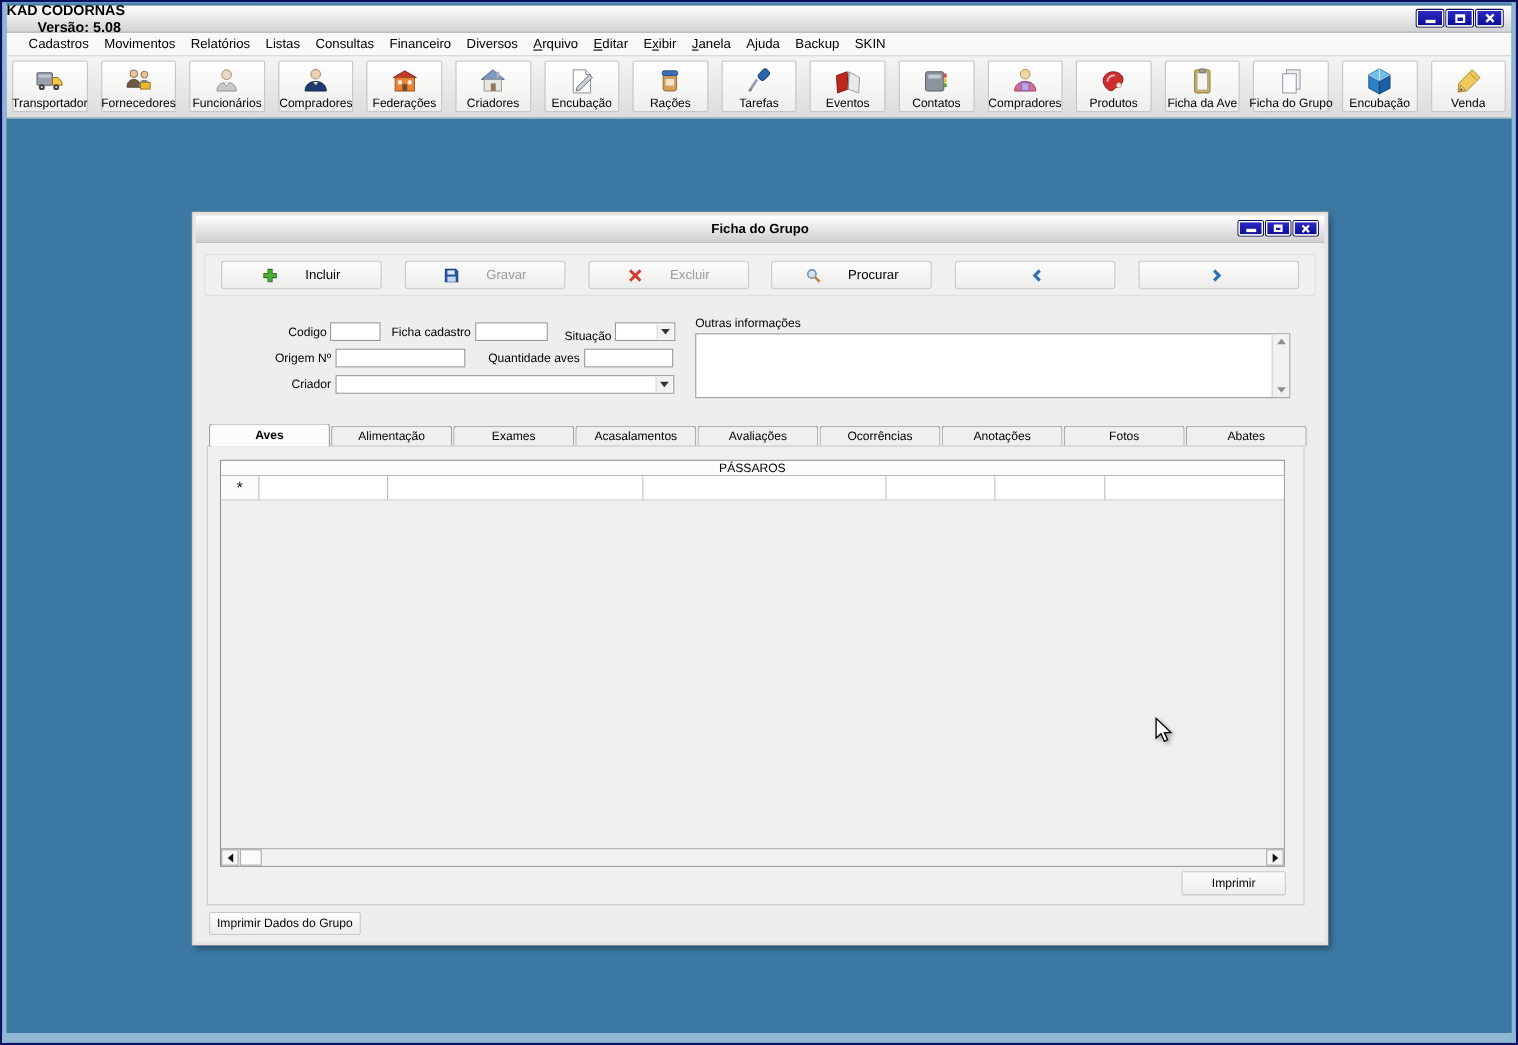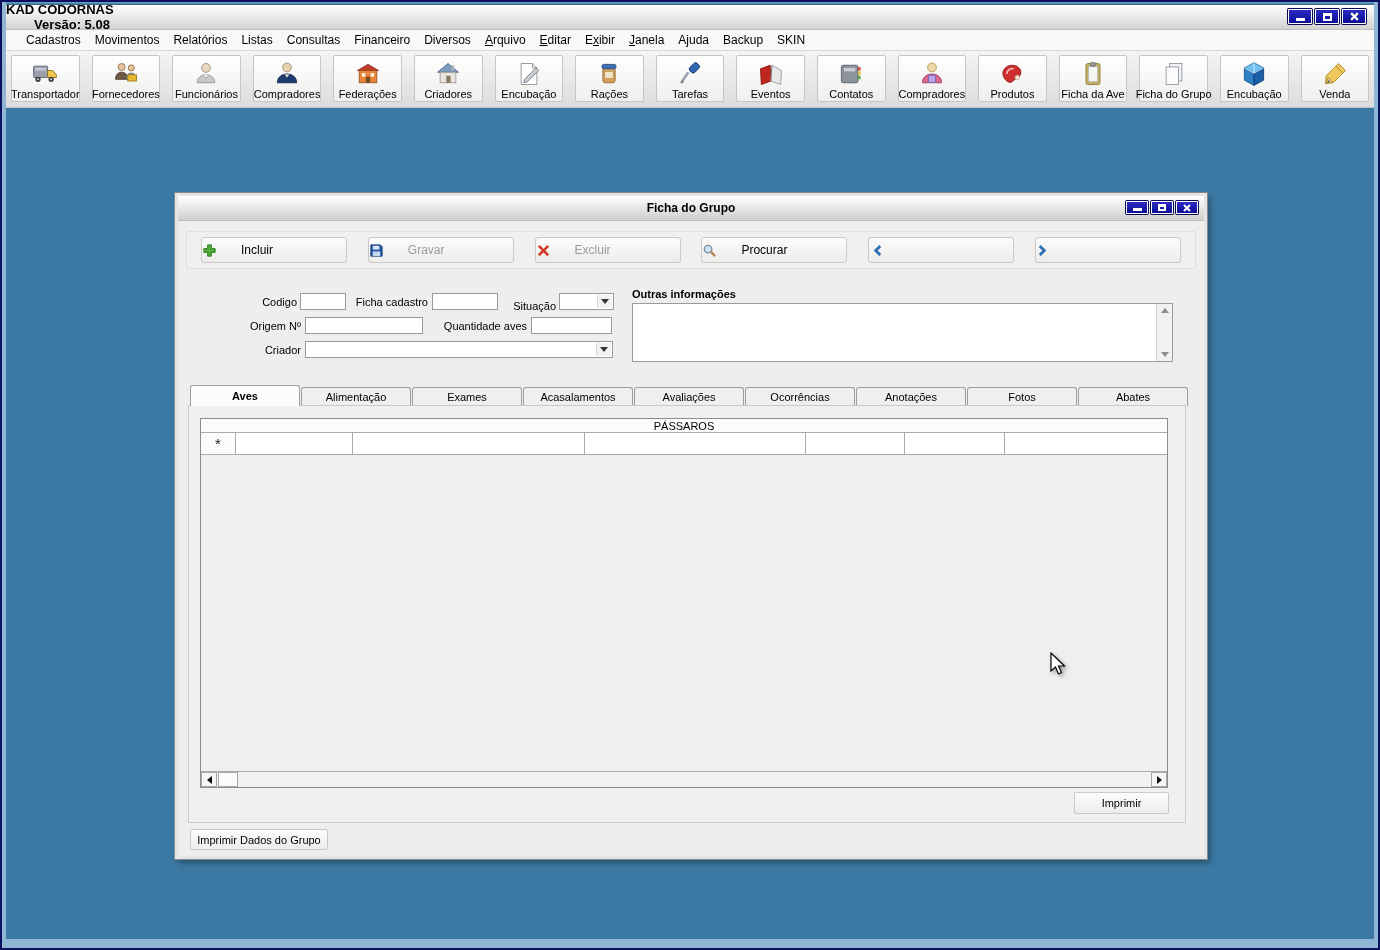--- a/index.html
+++ b/index.html
@@ -53,7 +53,7 @@
   .dlg-actions { position:absolute; left:8px; right:8px; top:10px; height:38px; display:flex; align-items:center;
     justify-content:space-between; padding:0 14px; background:#F1F0EF; border:1px solid #E0DFDD; border-radius:2px; }
   .act-btn { width:146px; height:26px; background:linear-gradient(#FCFCFC,#ECECEA); border:1px solid #C9C9C7;
-    border-radius:3px; display:flex; align-items:center; gap:24px; font-size:12px; color:#000; cursor:default; }
+    border-radius:3px; display:flex; align-items:center; justify-content:center; gap:24px; font-size:12px; color:#000; cursor:default; }
   .act-btn.disabled { color:#9B9B9B; }
   .act-icon { width:15px; height:15px; }
 

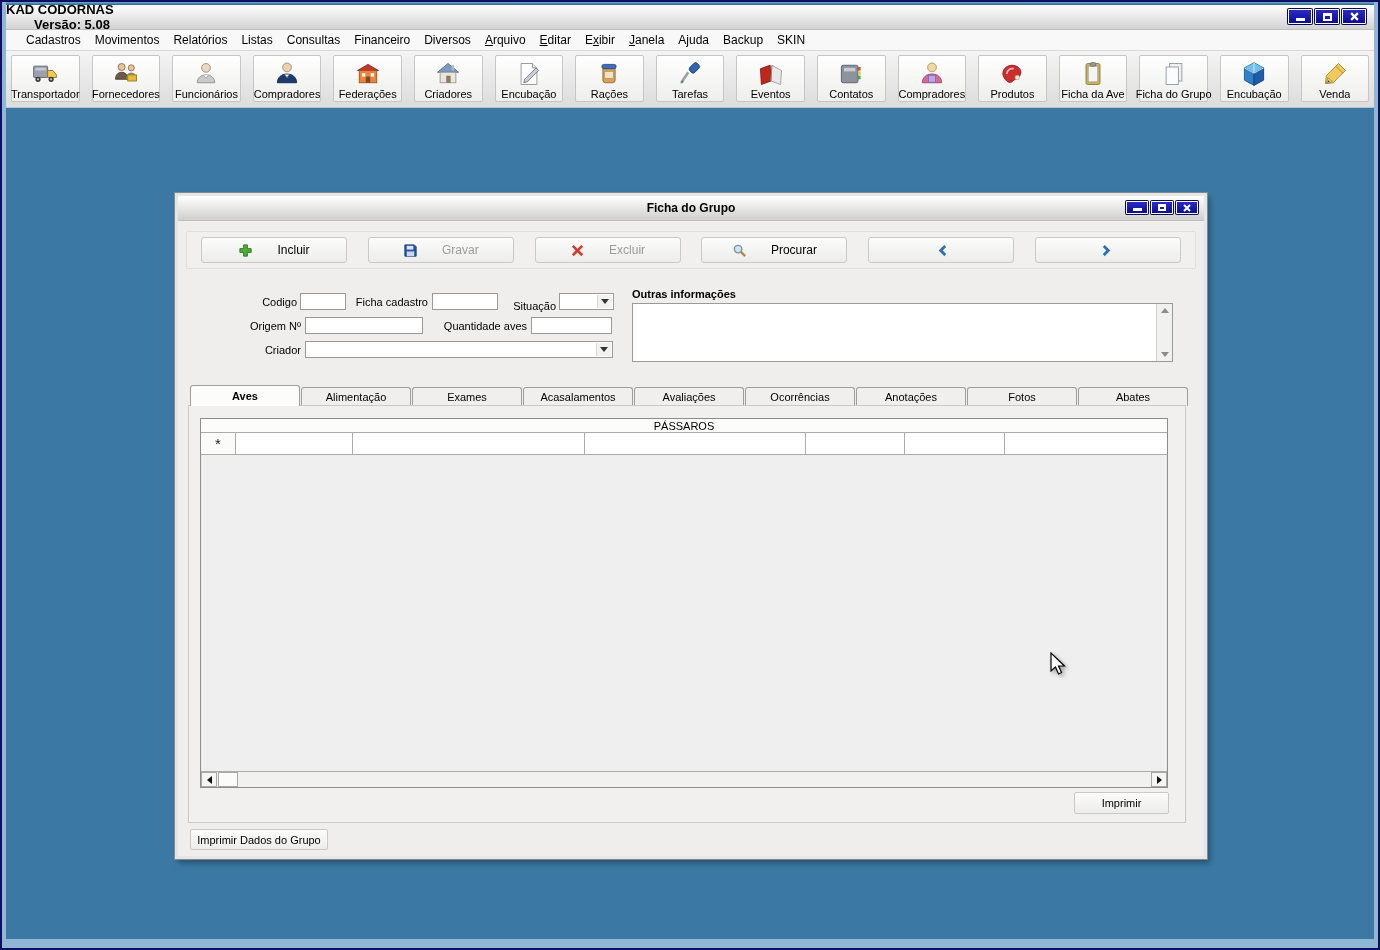--- a/index.html
+++ b/index.html
@@ -59,7 +59,7 @@
 
   
   .f-label { position:absolute; font-size:11px; color:#000; text-align:right; }
-  .f-label-l { position:absolute; font-size:11px; color:#000; text-align:center;font-weight:bold; }
+  .f-label-l { position:absolute; font-size:11px; color:#000; text-align:center; }
   .f-input { position:absolute; height:17px; border:1px solid #9A9A9A; background:#fff; font-size:11px;
     font-family:"Liberation Sans", sans-serif; padding:0 3px; }
   .f-combo { position:absolute; height:17px; border:1px solid #9A9A9A; background:#fff; }

